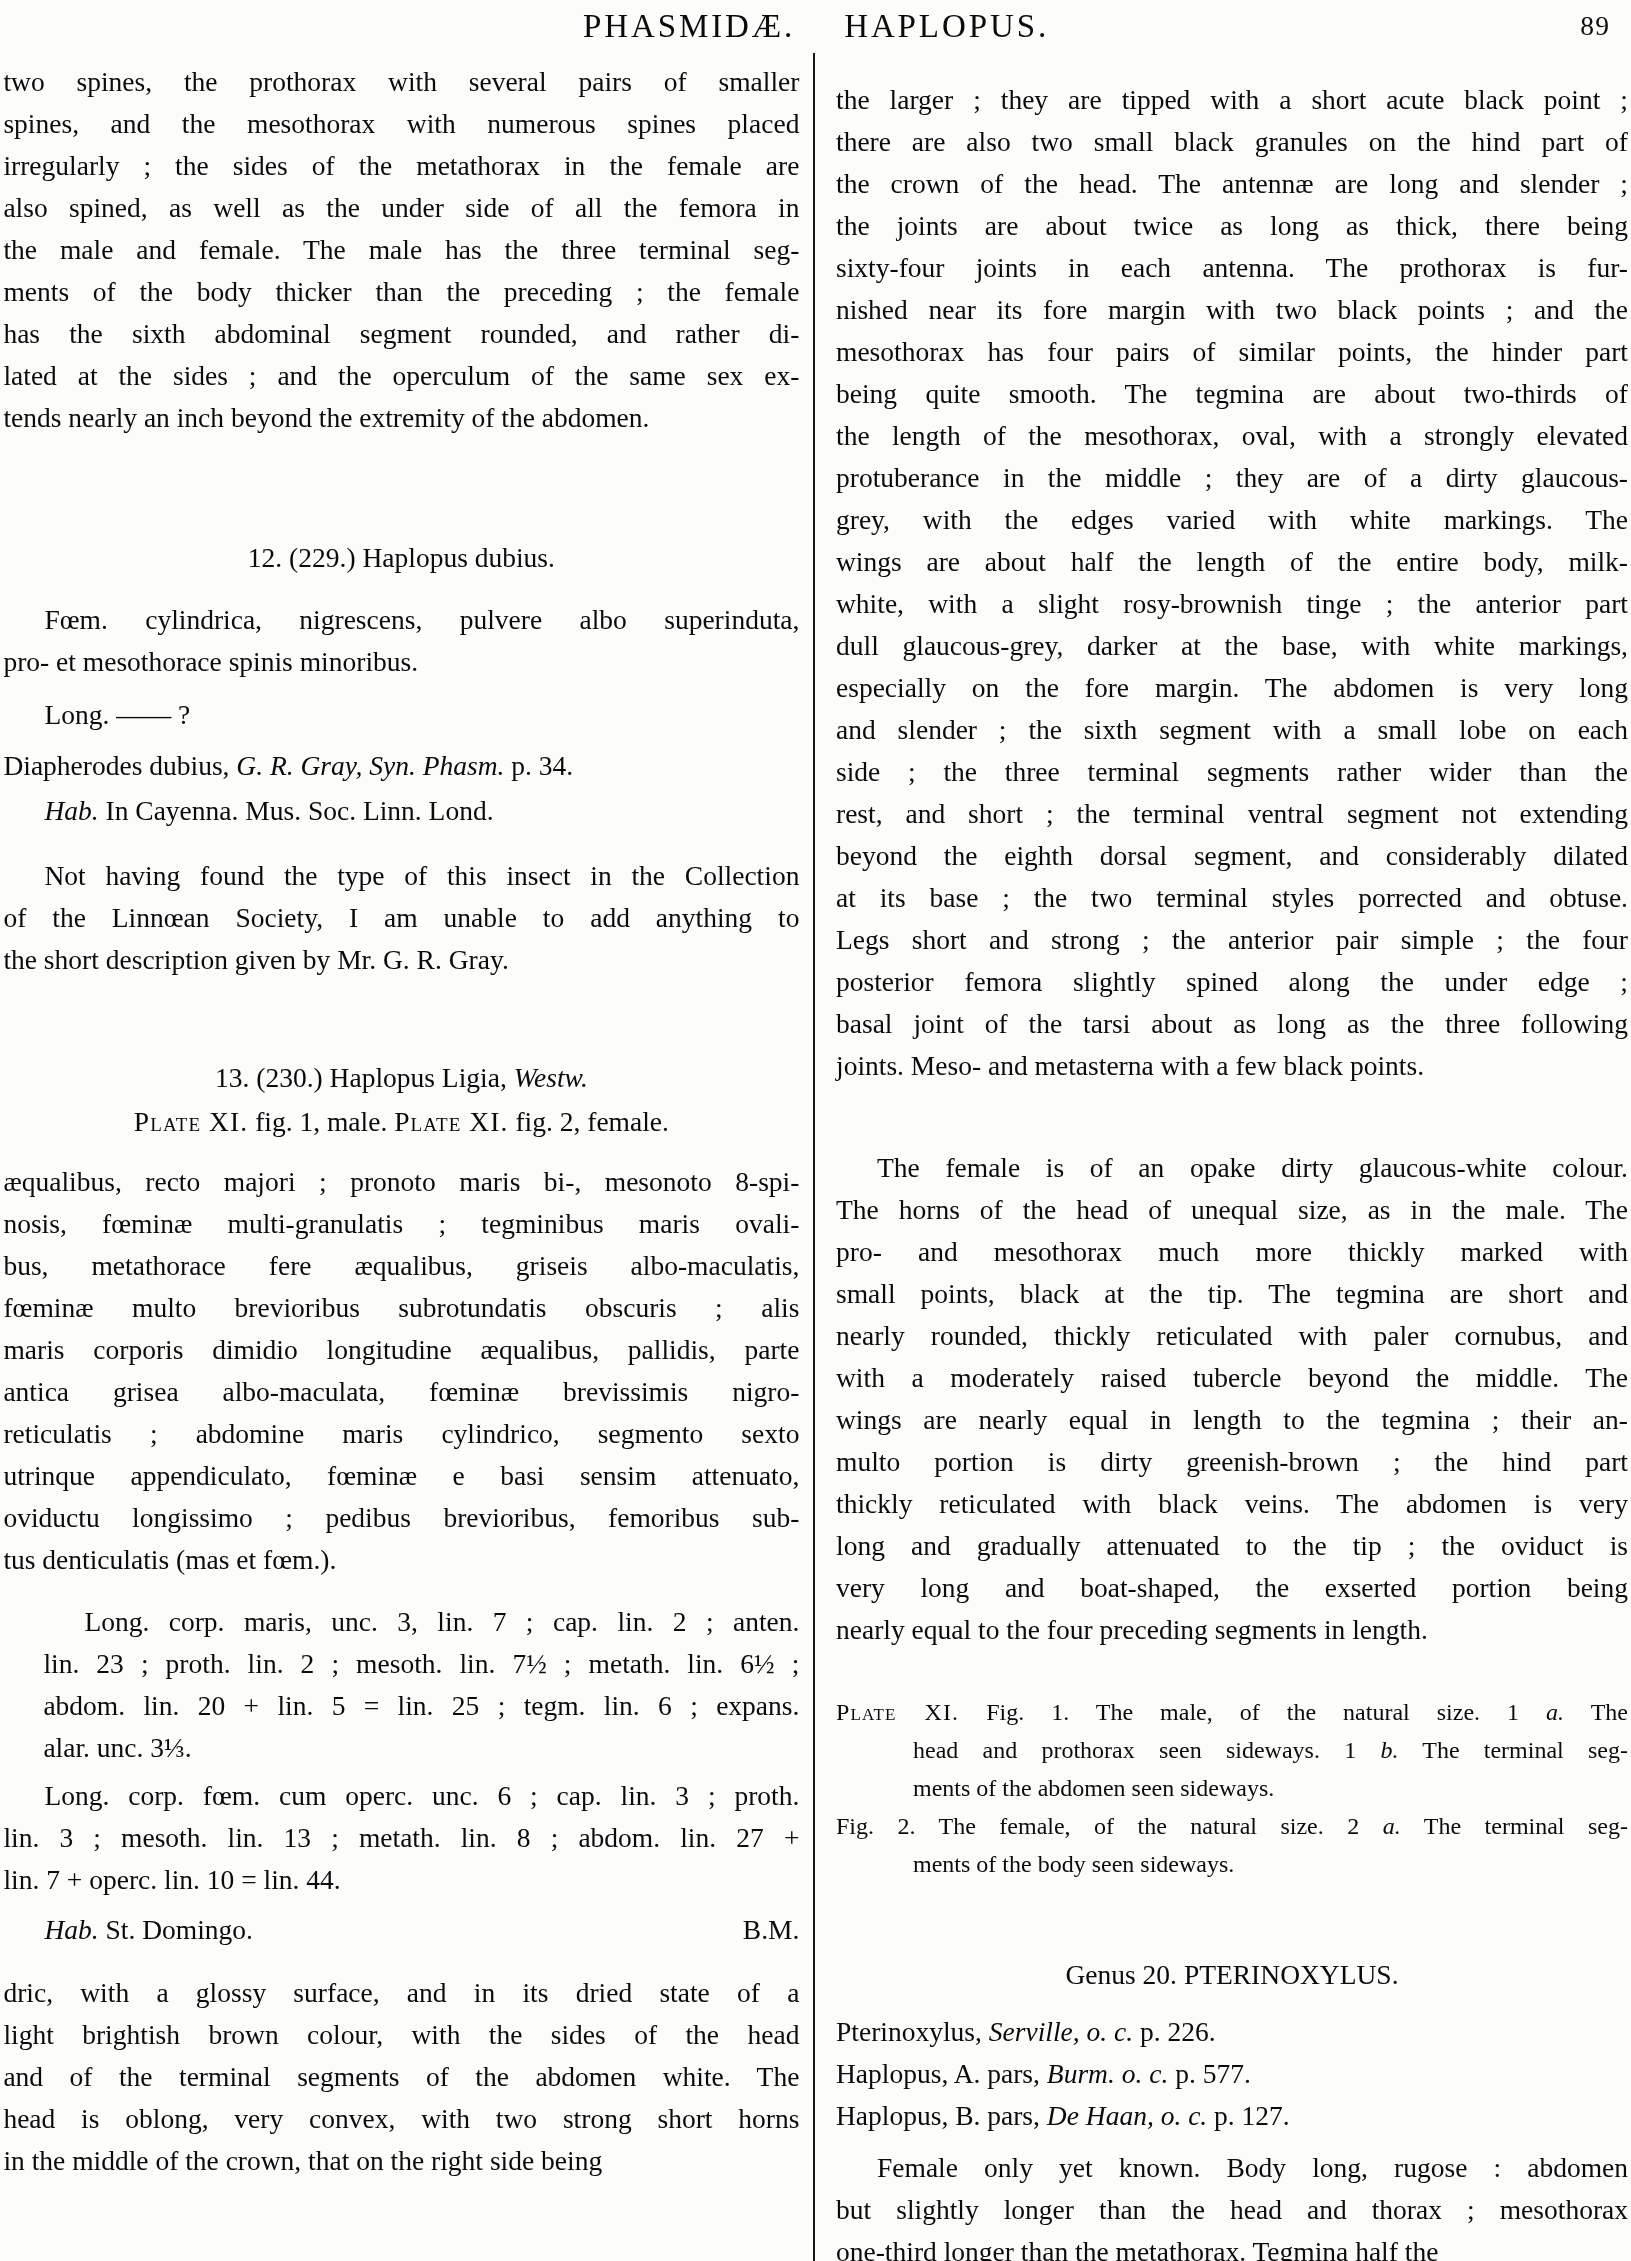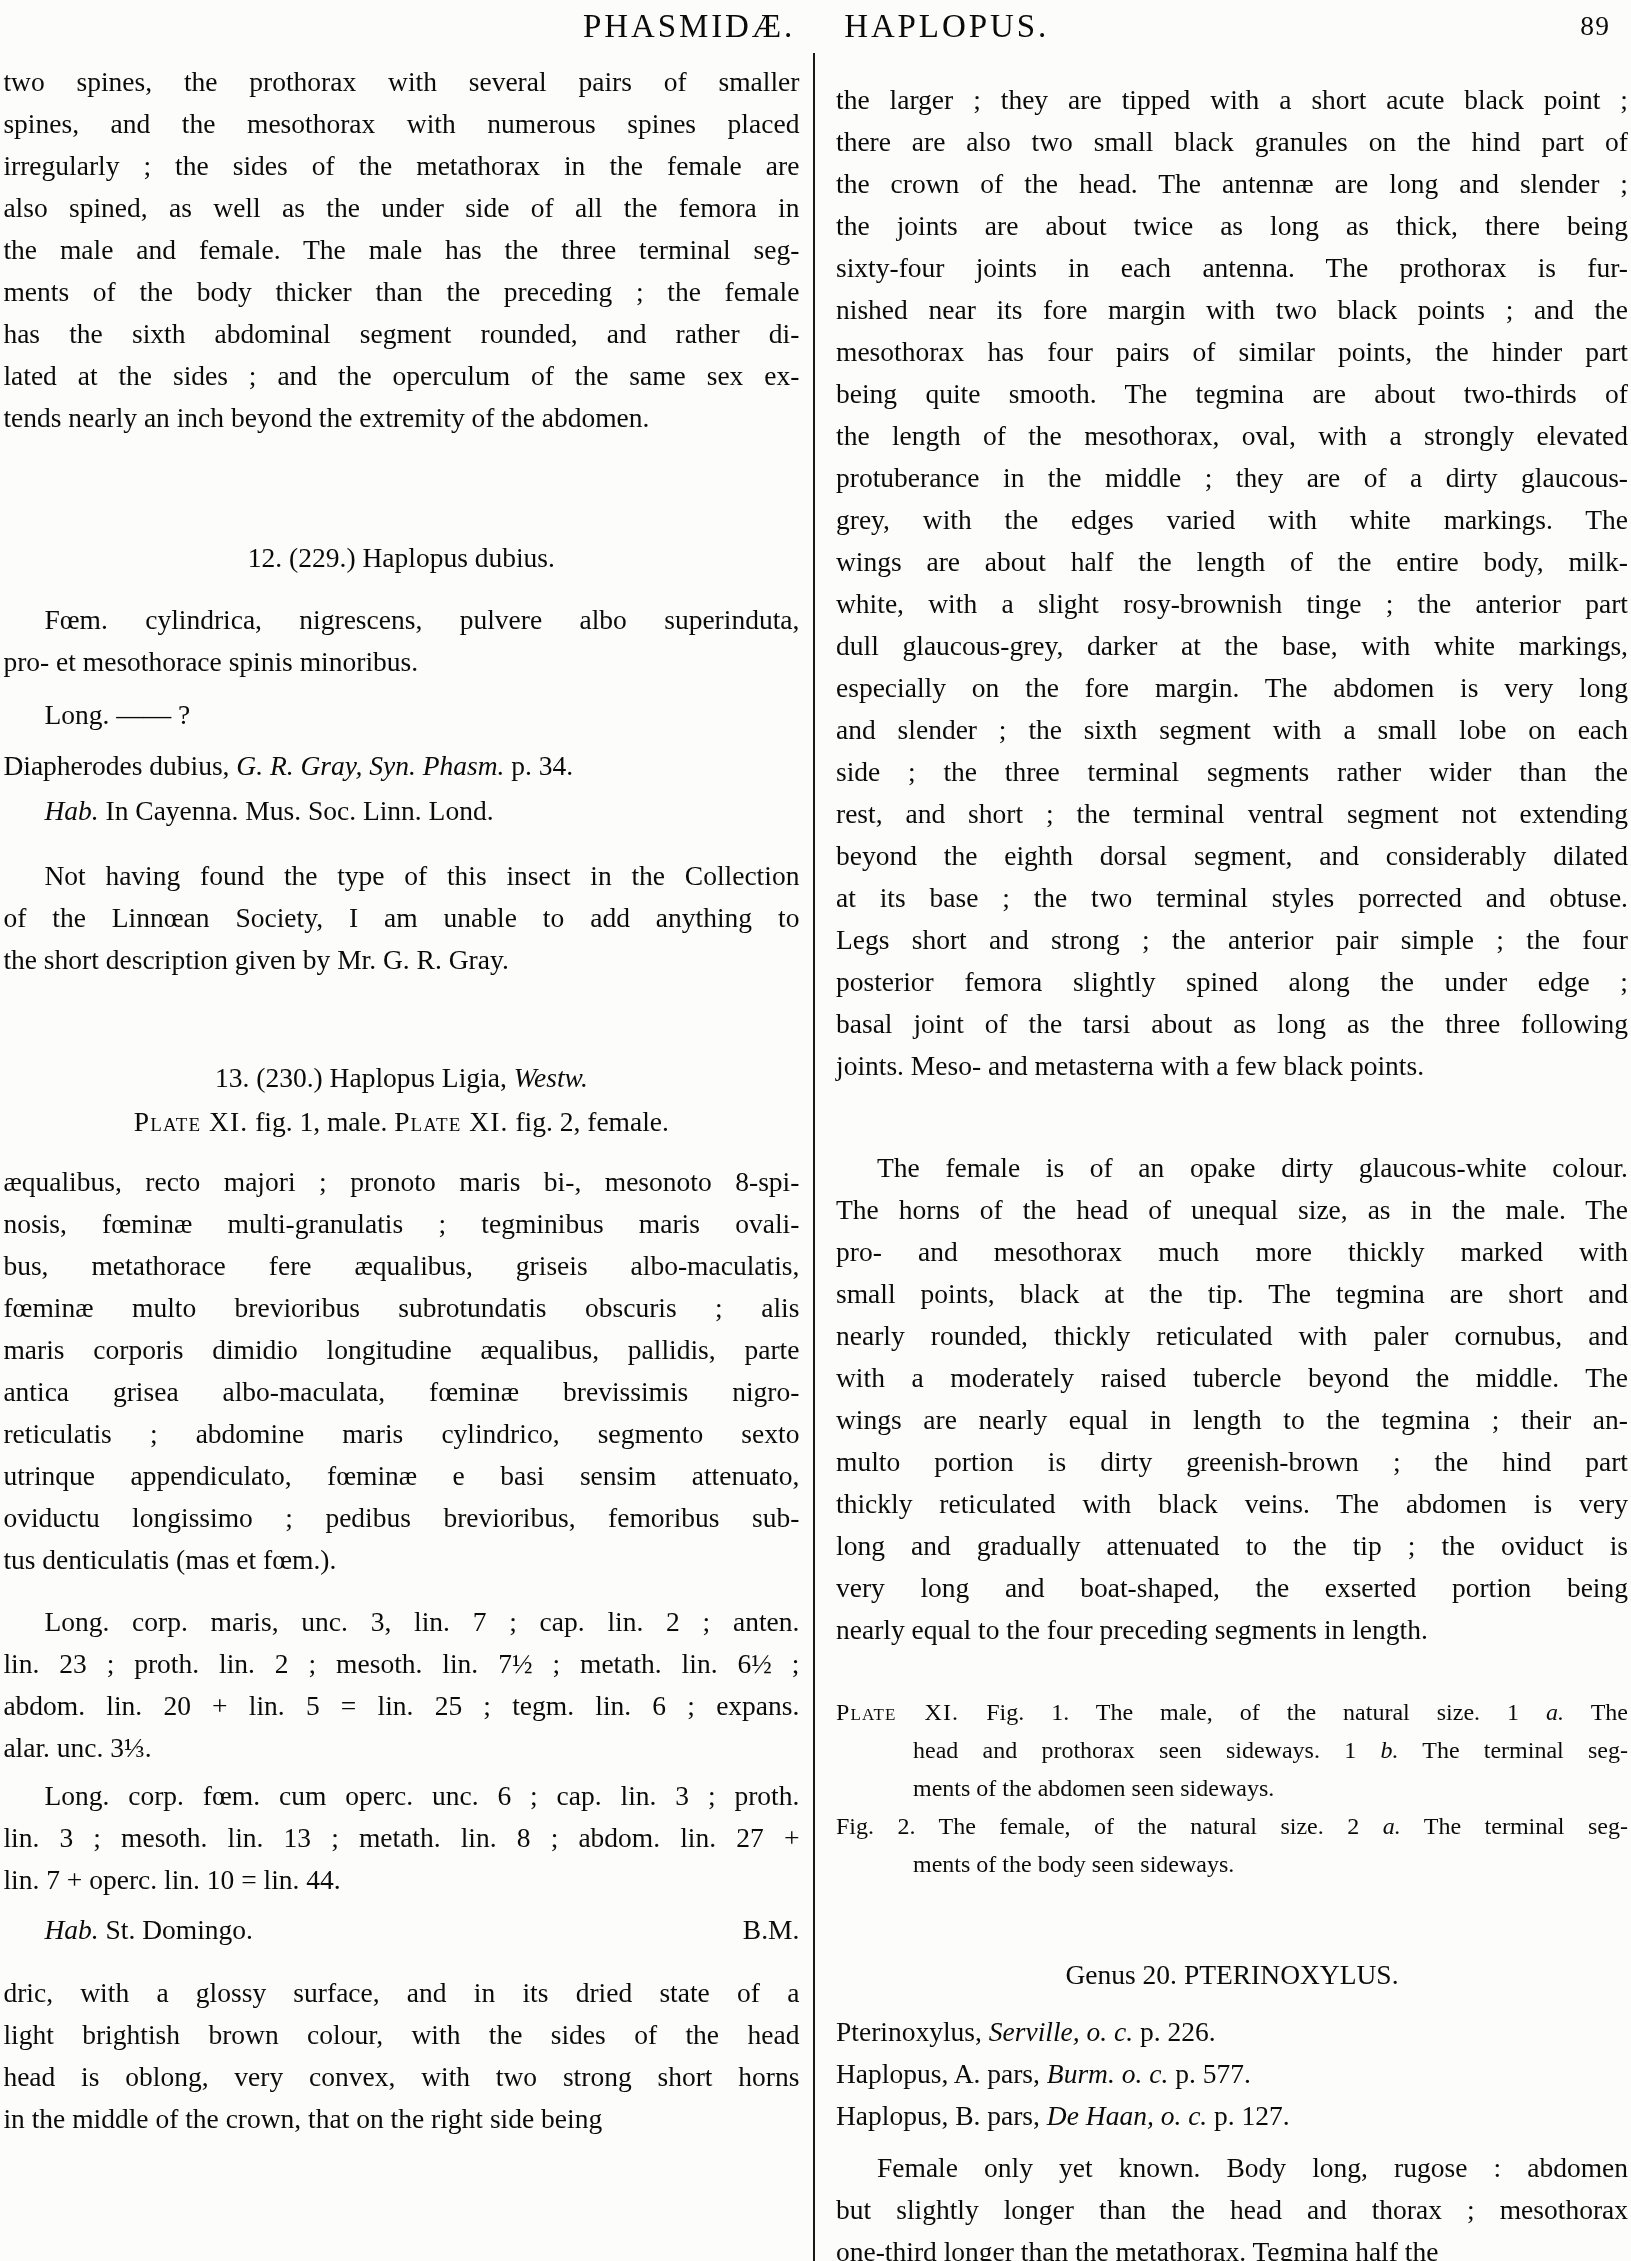--- a/index.html
+++ b/index.html
@@ -97,7 +97,7 @@
         <div class="line"><span>oviductu longissimo ; pedibus brevioribus, femoribus sub-</span></div>
         <div class="line last"><span>tus denticulatis (mas et fœm.).</span></div>
       </div>
-      <div class="blk paragraph" style="margin-top: 20.6px;">
+      <div class="blk paragraph" style="margin-top: 20.6px; margin-left: 40px;">
         <div class="line fi"><span>Long. corp. maris, unc. 3, lin. 7 ; cap. lin. 2 ; anten.</span></div>
         <div class="line"><span>lin. 23 ; proth. lin. 2 ; mesoth. lin. 7½ ; metath. lin. 6½ ;</span></div>
         <div class="line"><span>abdom. lin. 20 + lin. 5 = lin. 25 ; tegm. lin. 6 ; expans.</span></div>

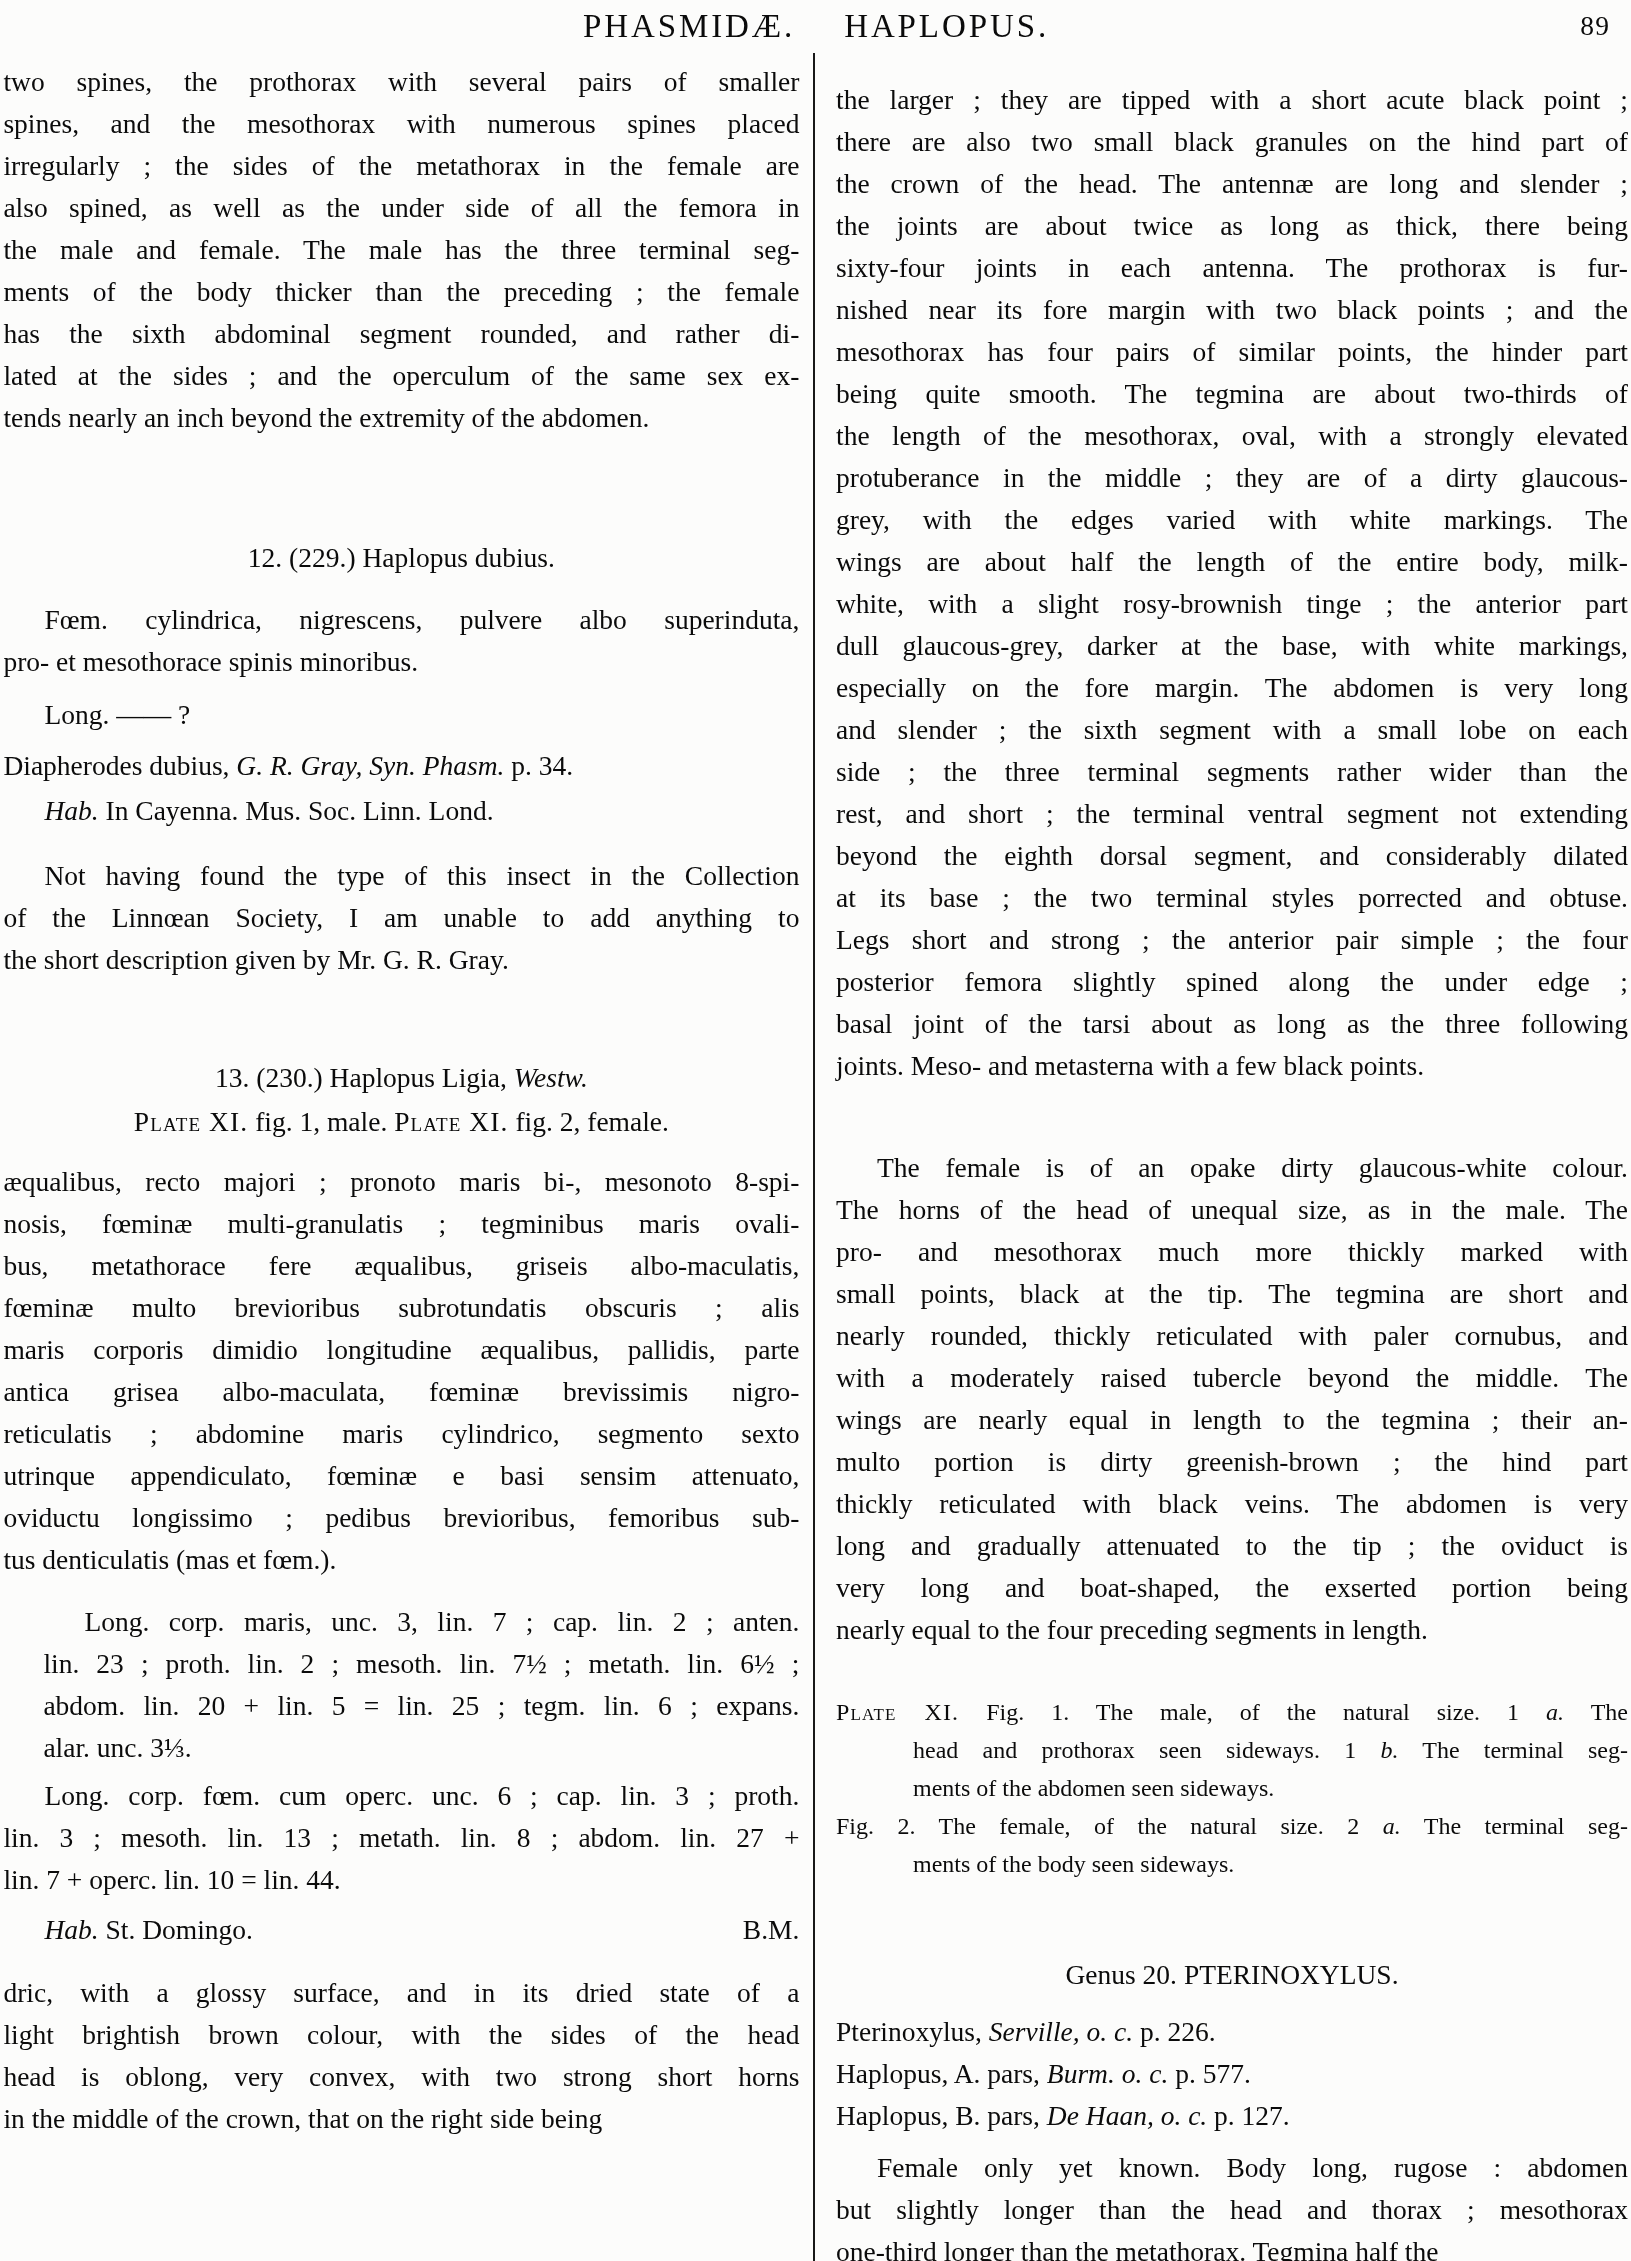--- a/index.html
+++ b/index.html
@@ -115,6 +115,7 @@
       <div class="blk paragraph" style="margin-top: 20.6px;">
         <div class="line"><span>dric, with a glossy surface, and in its dried state of a</span></div>
         <div class="line"><span>light brightish brown colour, with the sides of the head</span></div>
+        <div class="line"><span>and of the terminal segments of the abdomen white. The</span></div>
         <div class="line"><span>head is oblong, very convex, with two strong short horns</span></div>
         <div class="line last"><span>in the middle of the crown, that on the right side being</span></div>
       </div>

